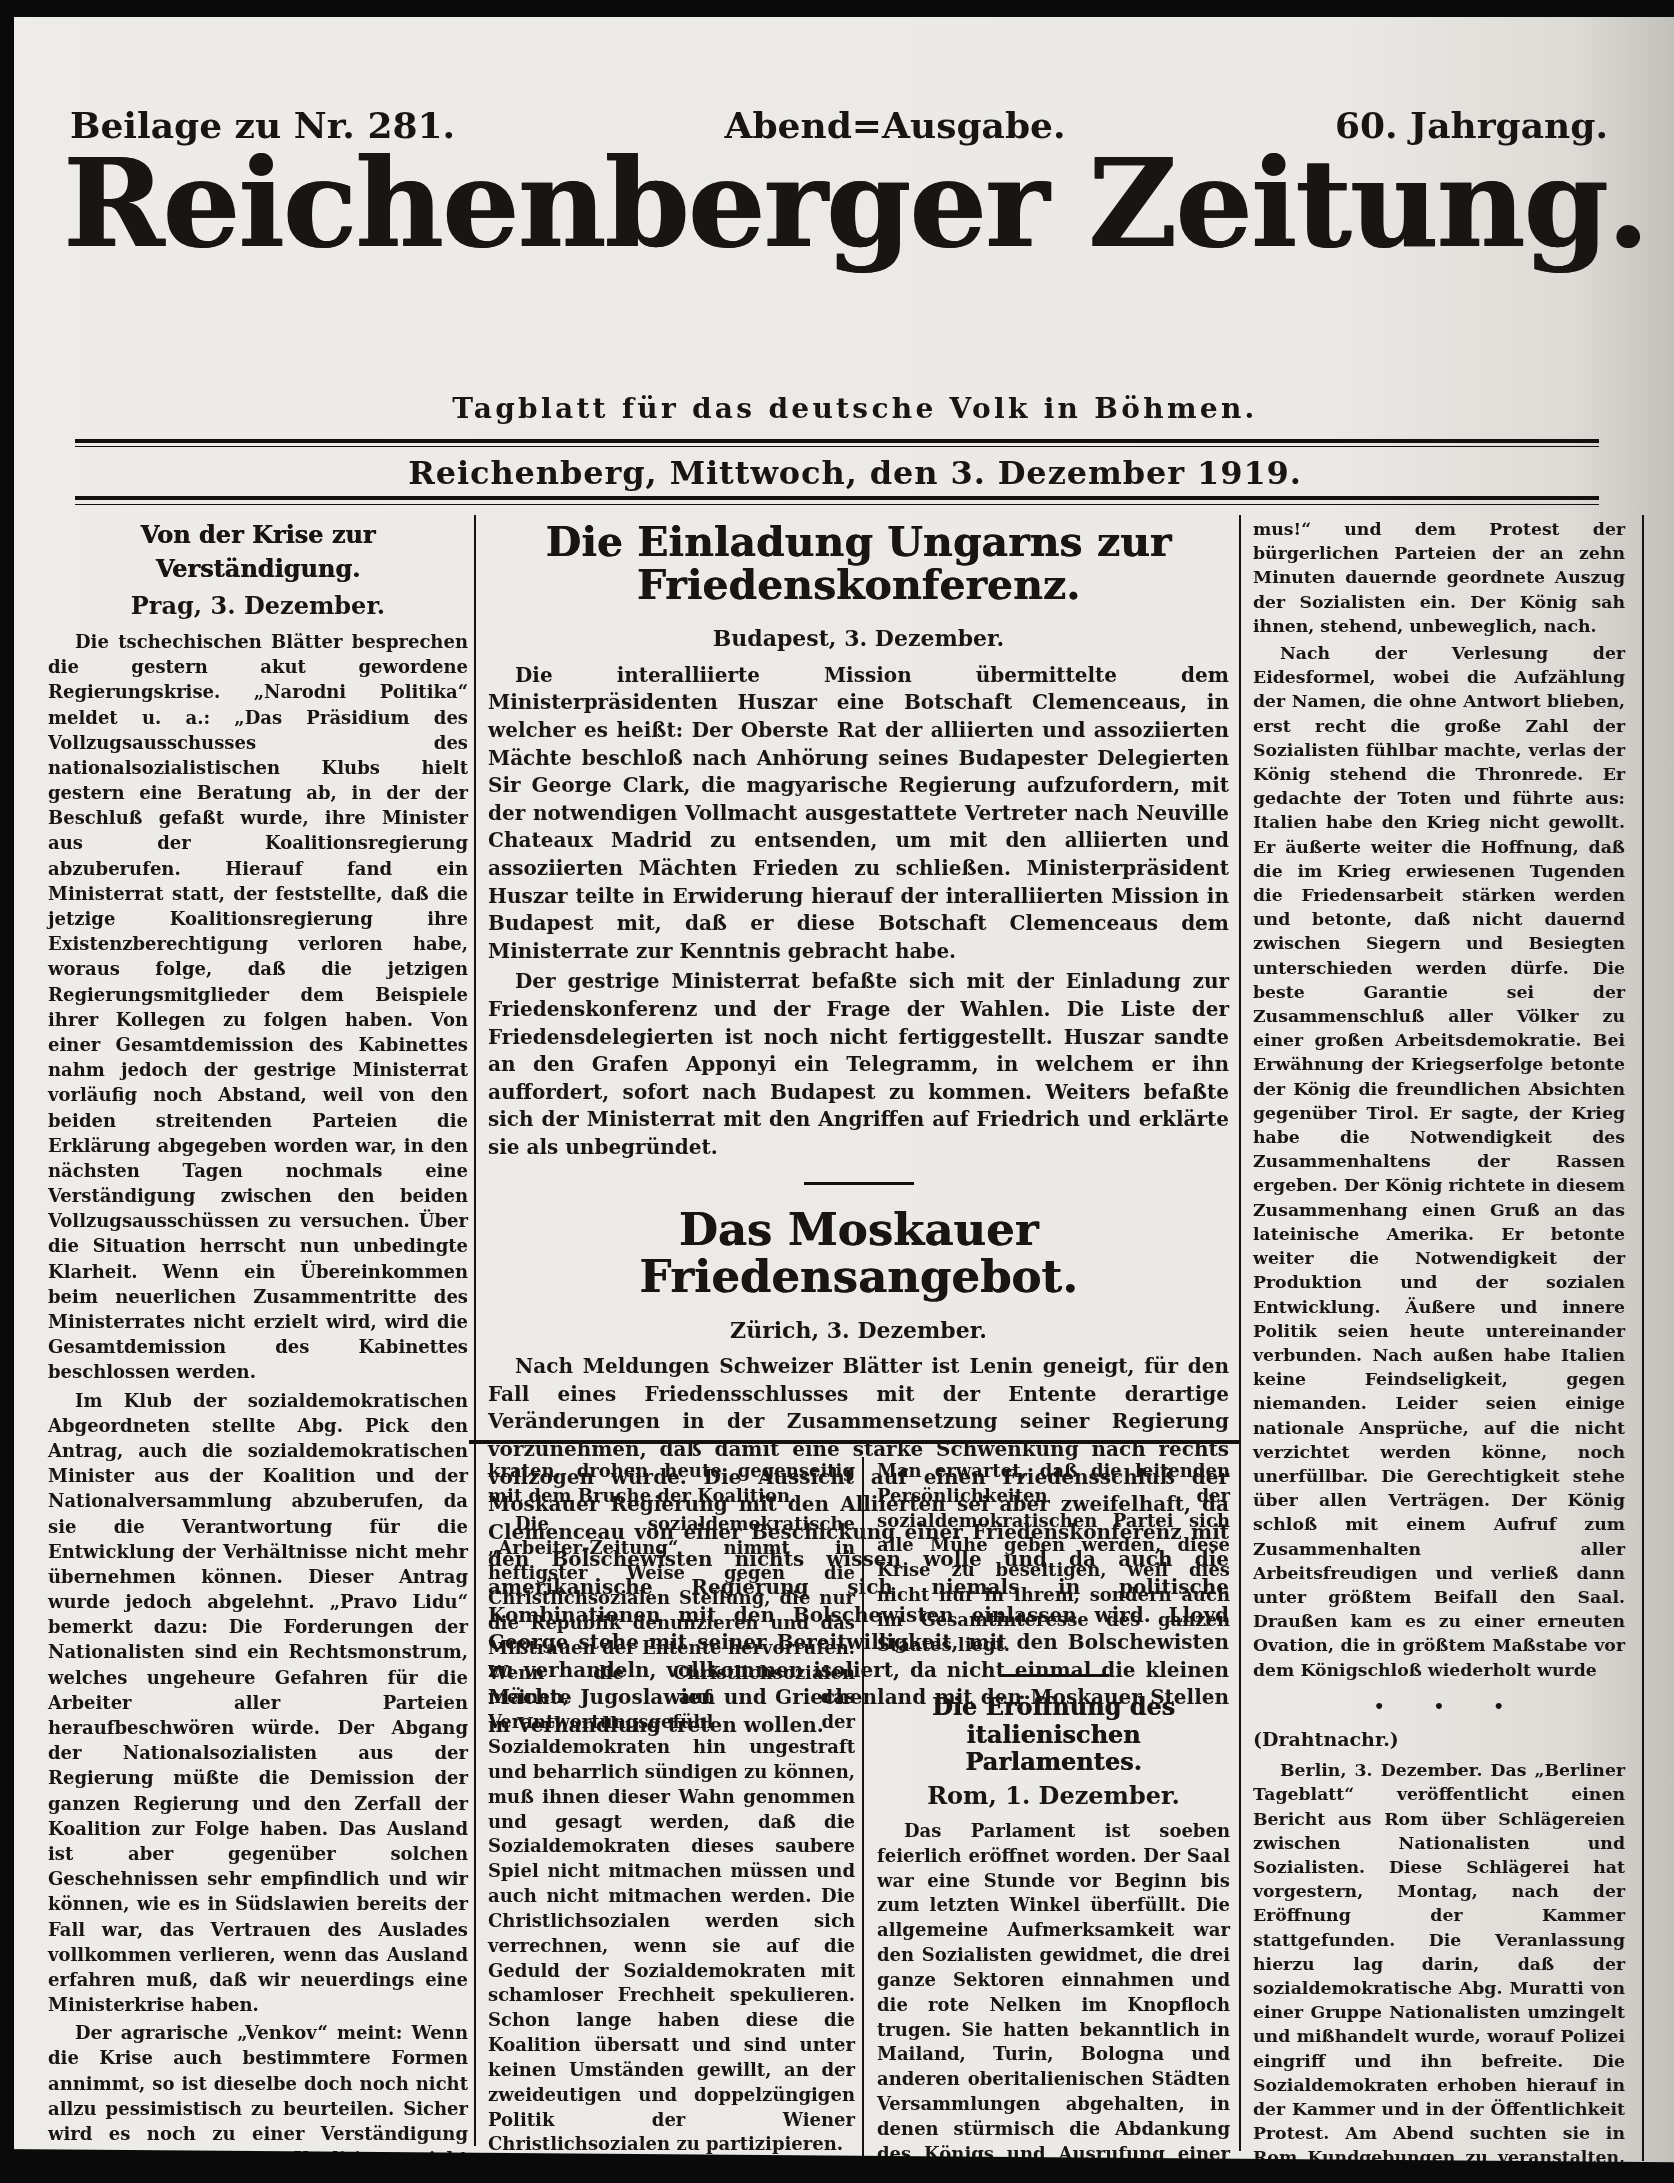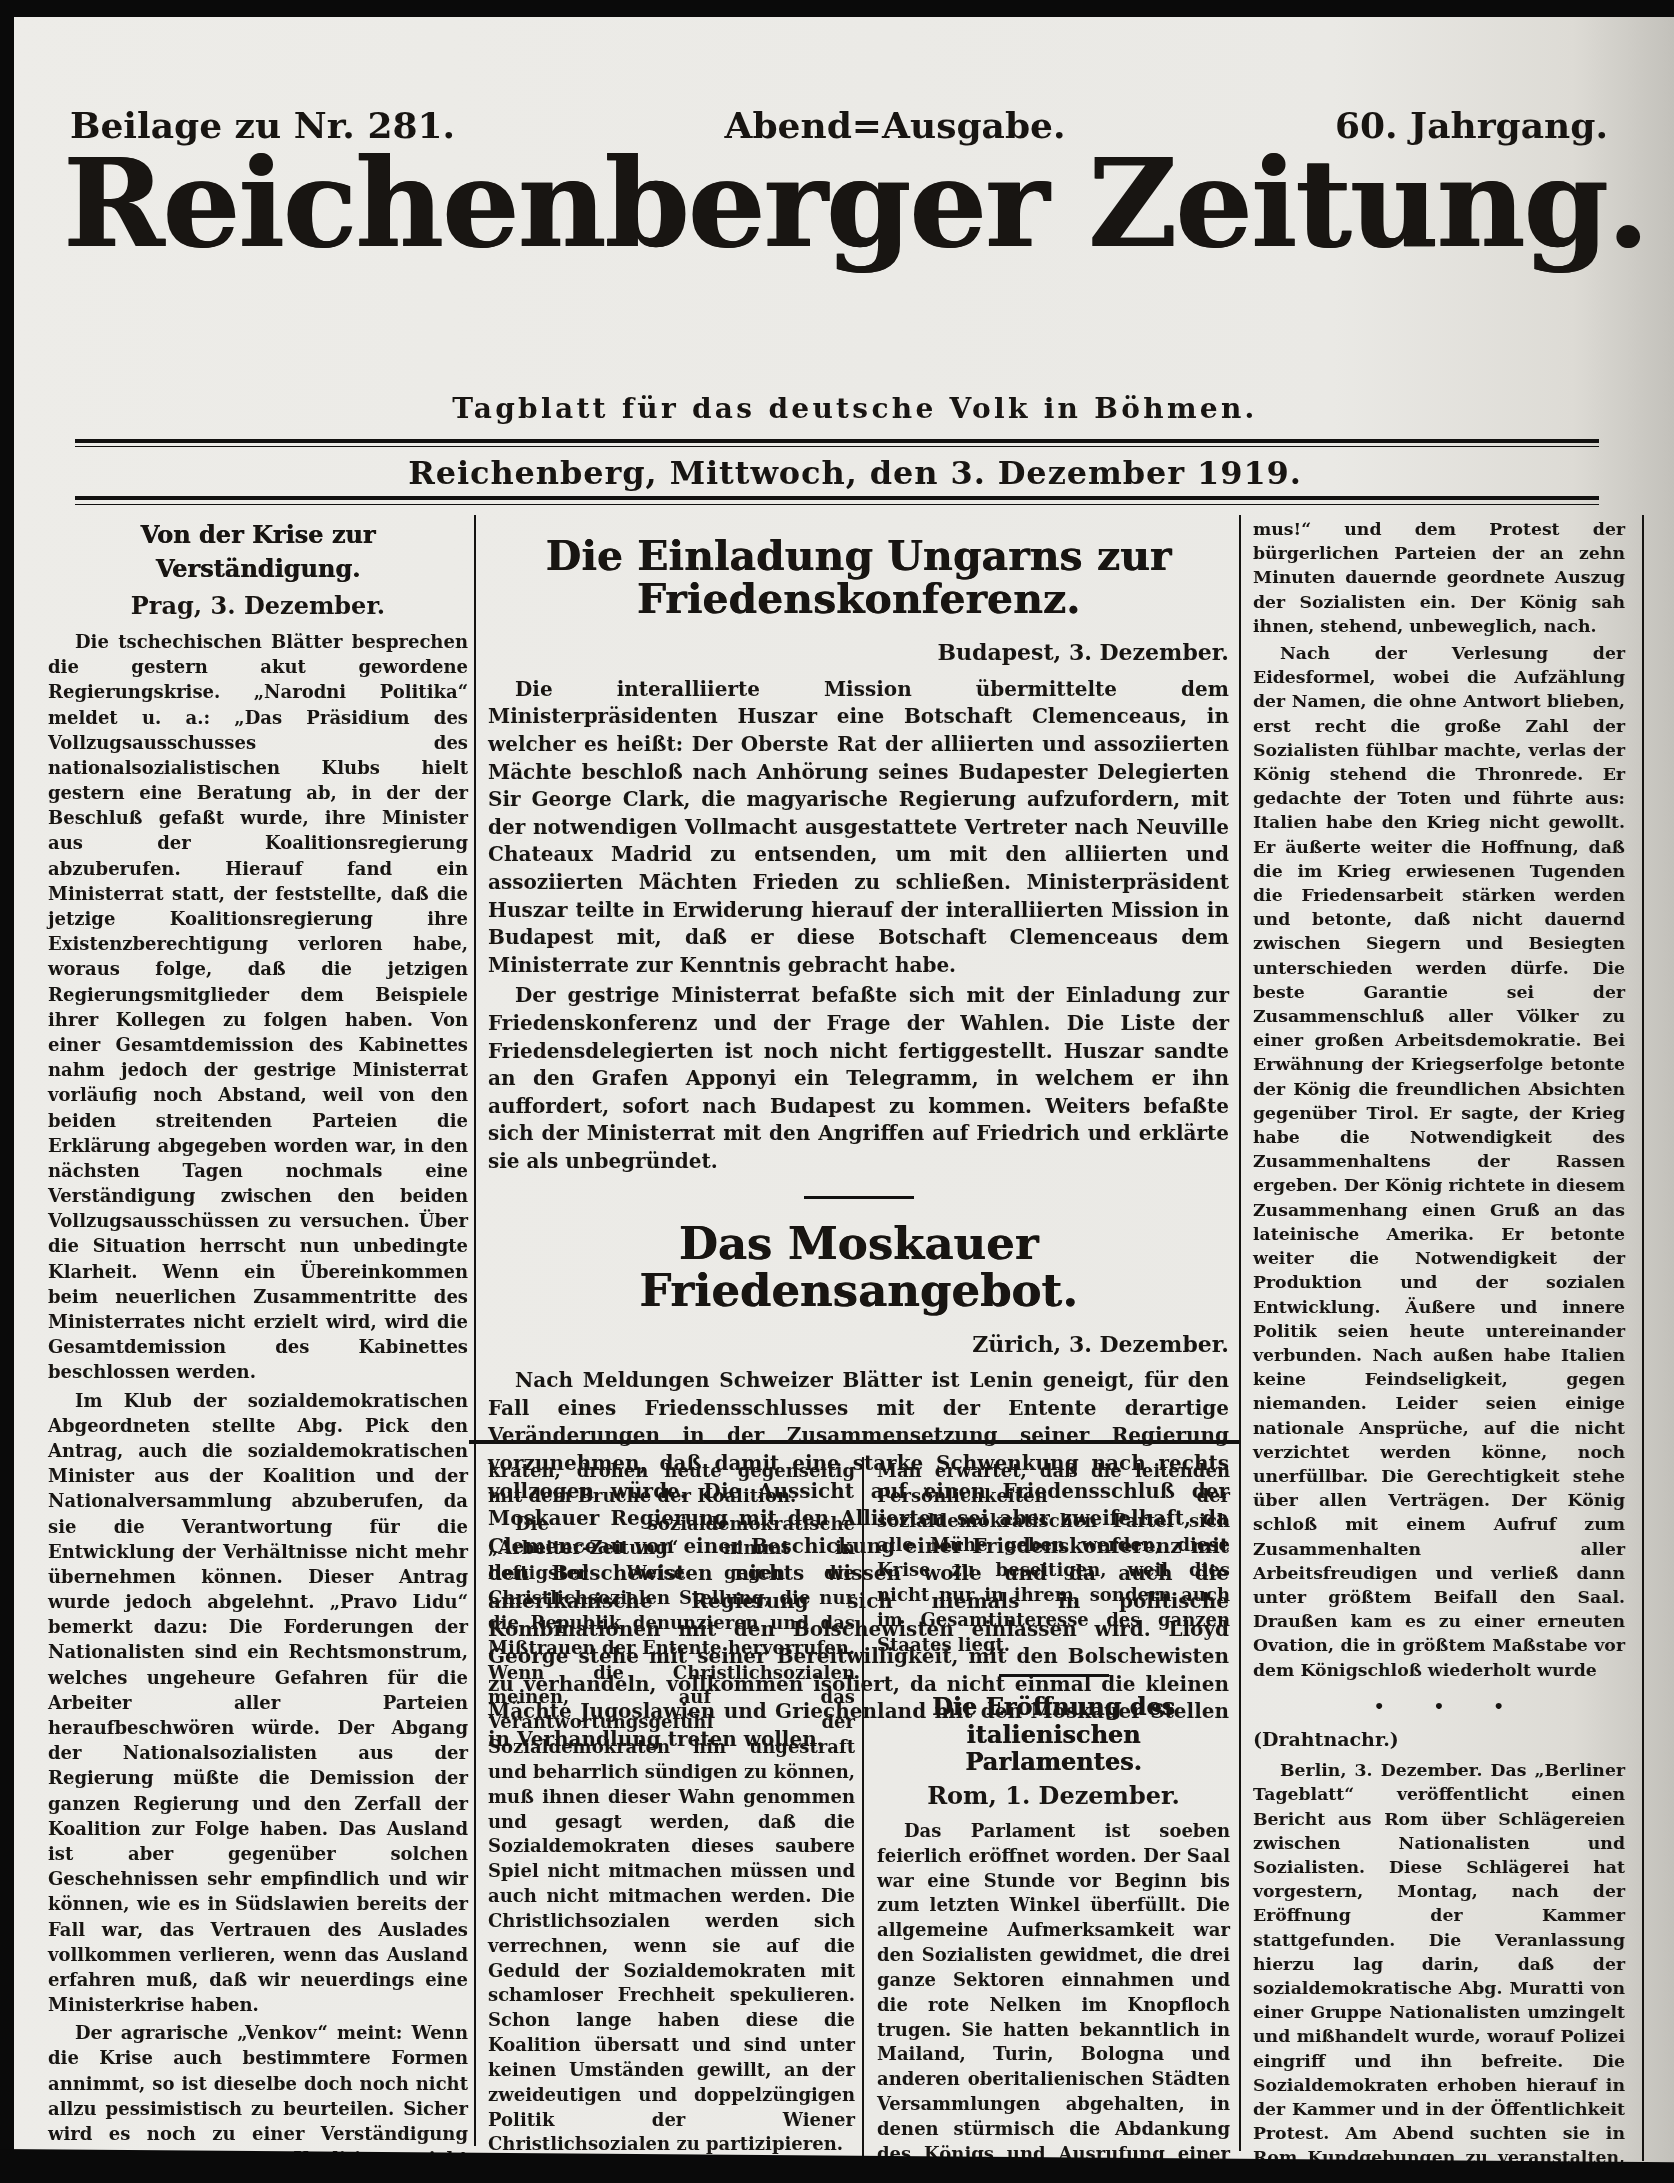--- a/index.html
+++ b/index.html
@@ -48,7 +48,7 @@
   .col p { margin:0; text-indent:27px; }
   .col p + p { margin-top:3px; }
   .col1 { left:48px;  top:518px; width:420px;  font-size:18px; line-height:1.40; }
-  .mid  { left:488px; top:535px; width:741px; font-size:20px; line-height:1.38; }
+  .mid  { left:488px; top:521px; width:741px; font-size:20px; line-height:1.38; }
   .midleft  { left:488px; top:1459px; width:367px; font-size:18px; line-height:1.38; }
   .midright { left:877px; top:1459px; width:353px; font-size:18px; line-height:1.38; }
   .col4 { left:1253px; top:517px; width:372px; font-size:17.3px; line-height:1.40; }

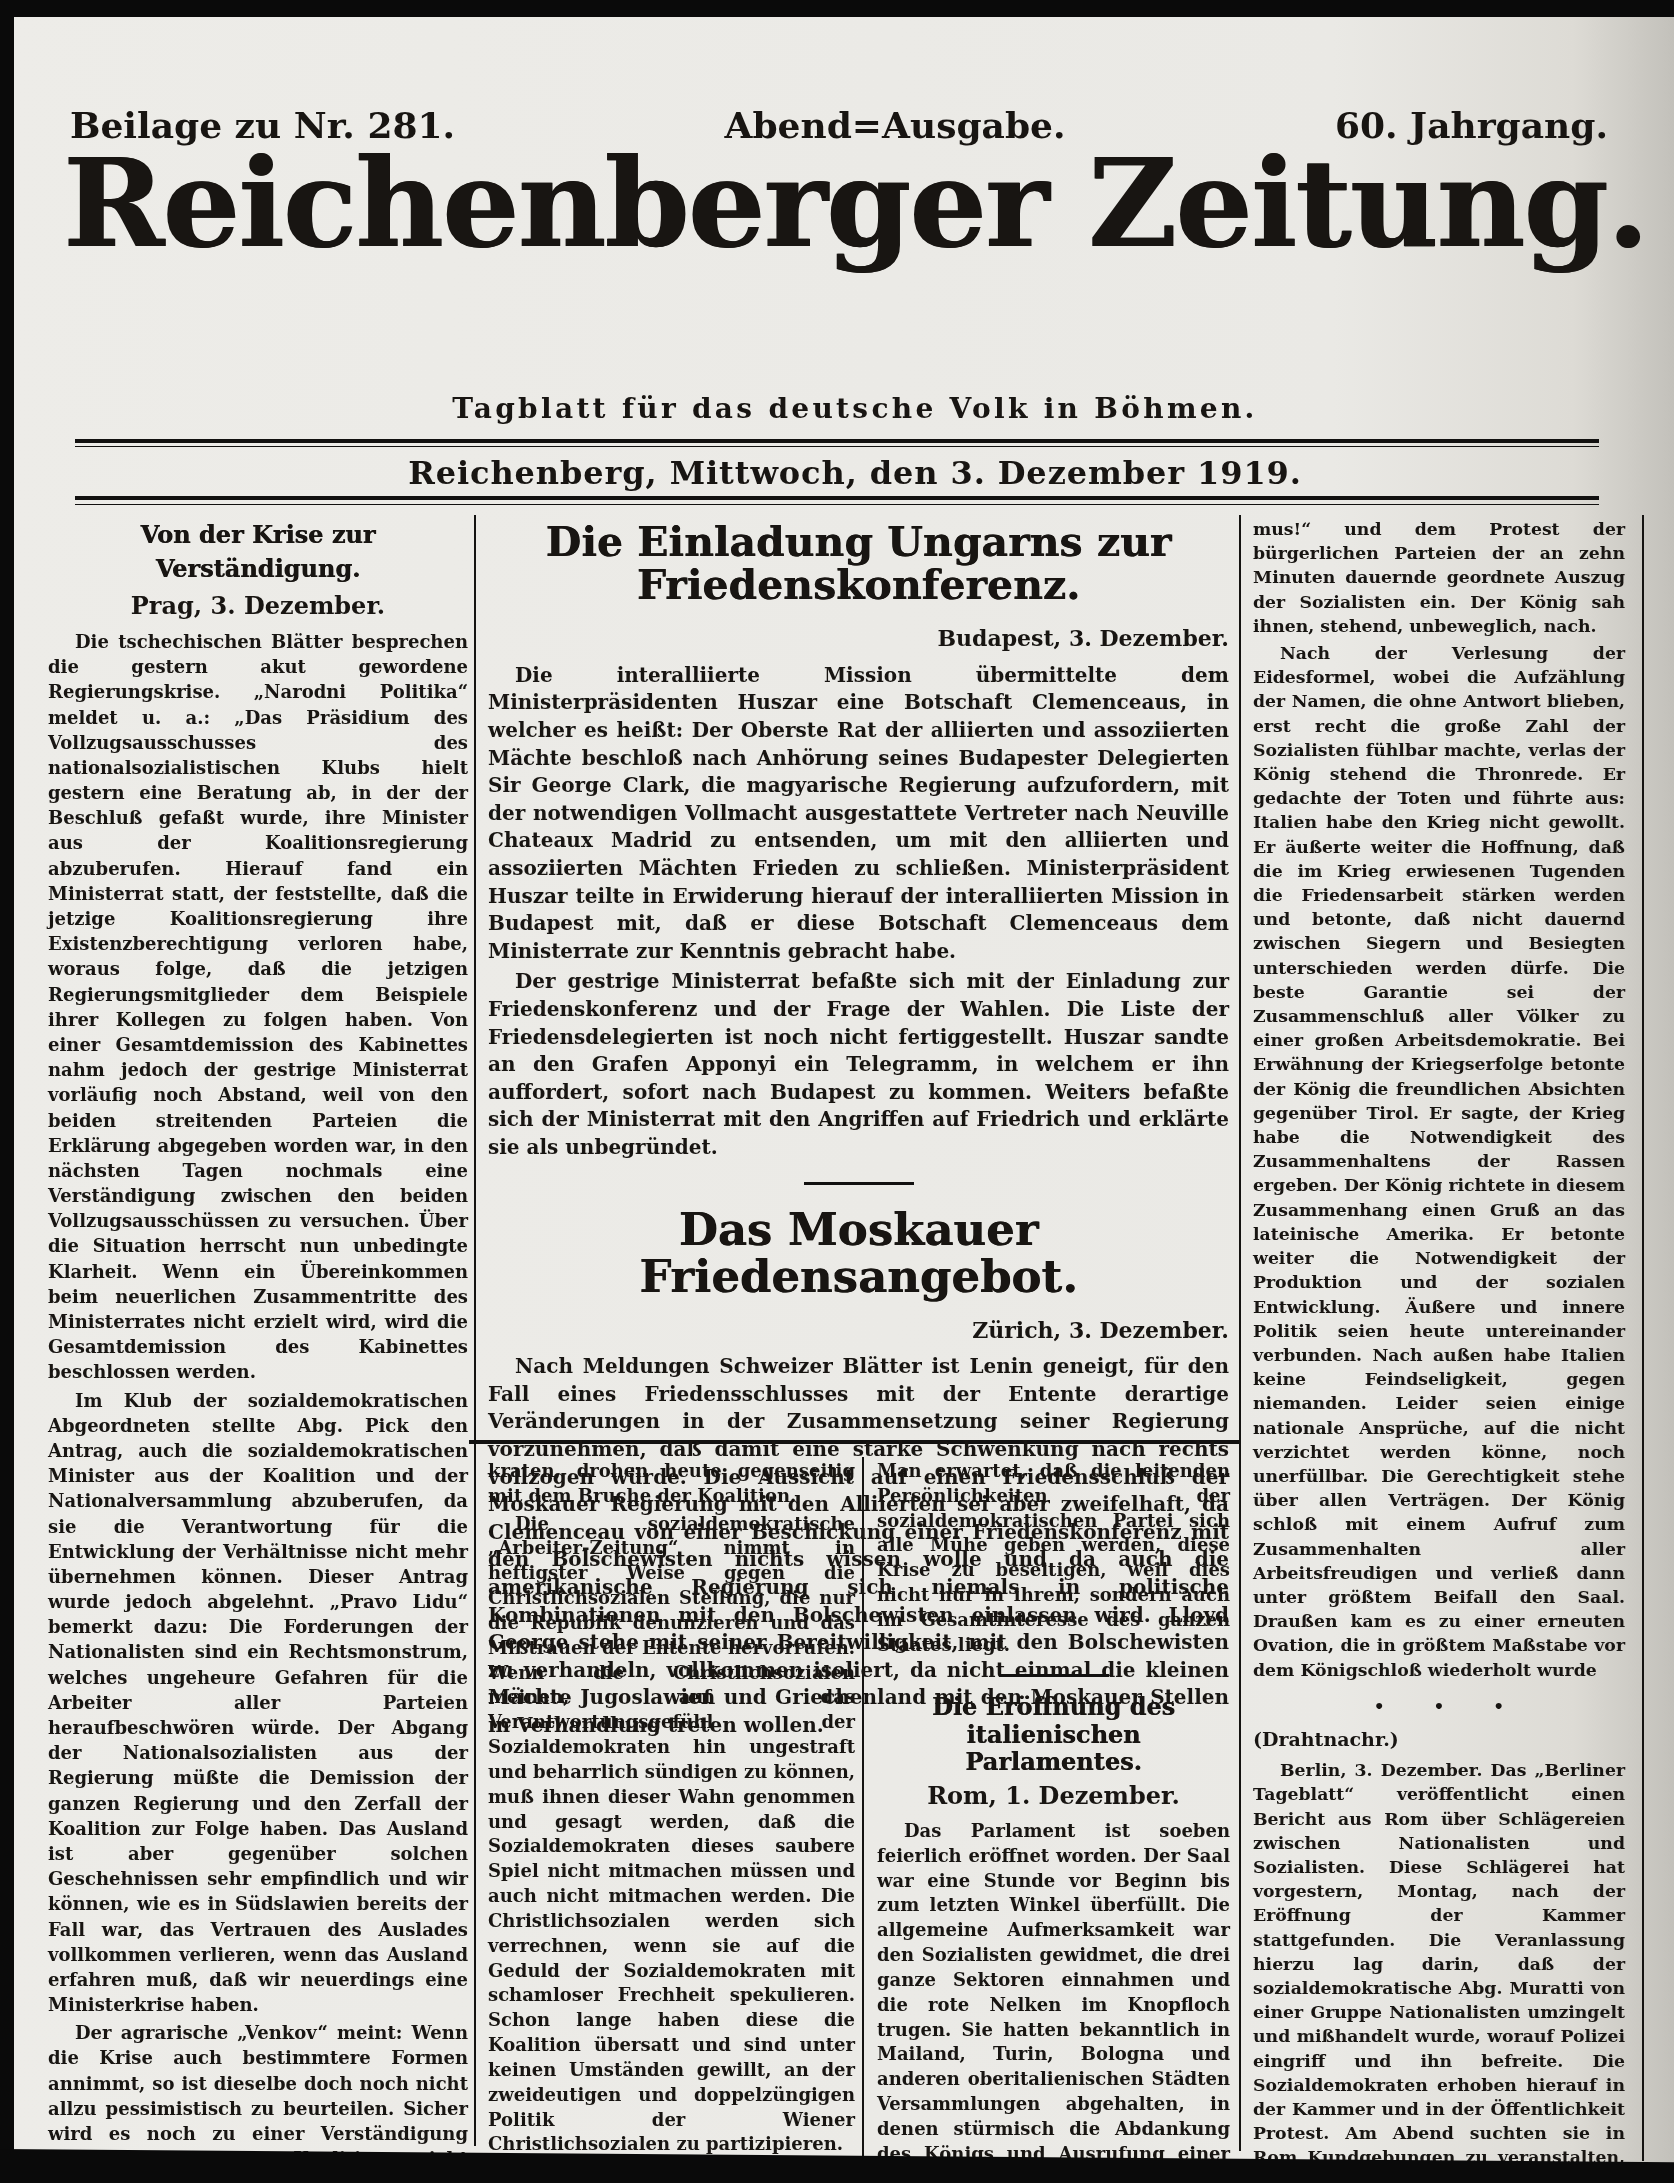--- a/index.html
+++ b/index.html
@@ -60,7 +60,7 @@
   .head-big2  { font-size:45px; line-height:1.05; margin:6.5px 0 14px; }
   .head-sub   { font-size:24px; line-height:1.15; margin-top:0; }
   .date-line  { text-align:center; font-size:24px; font-weight:bold; margin:2.8px 0 6.5px; text-indent:0; }
-  .mid .date-line { font-size:22px; margin:0.9px 0 8.4px;text-align:right; }
+  .mid .date-line { font-size:22px; margin:0.9px 0 8.4px; }
   .star-divider { text-align:center; font-size:17px; letter-spacing:21.5px; text-indent:21.5px;
                   margin:13px 0 7.5px; }
   .short-rule { width:110px; height:3.3px; background:#121110; margin:20.6px auto; }

